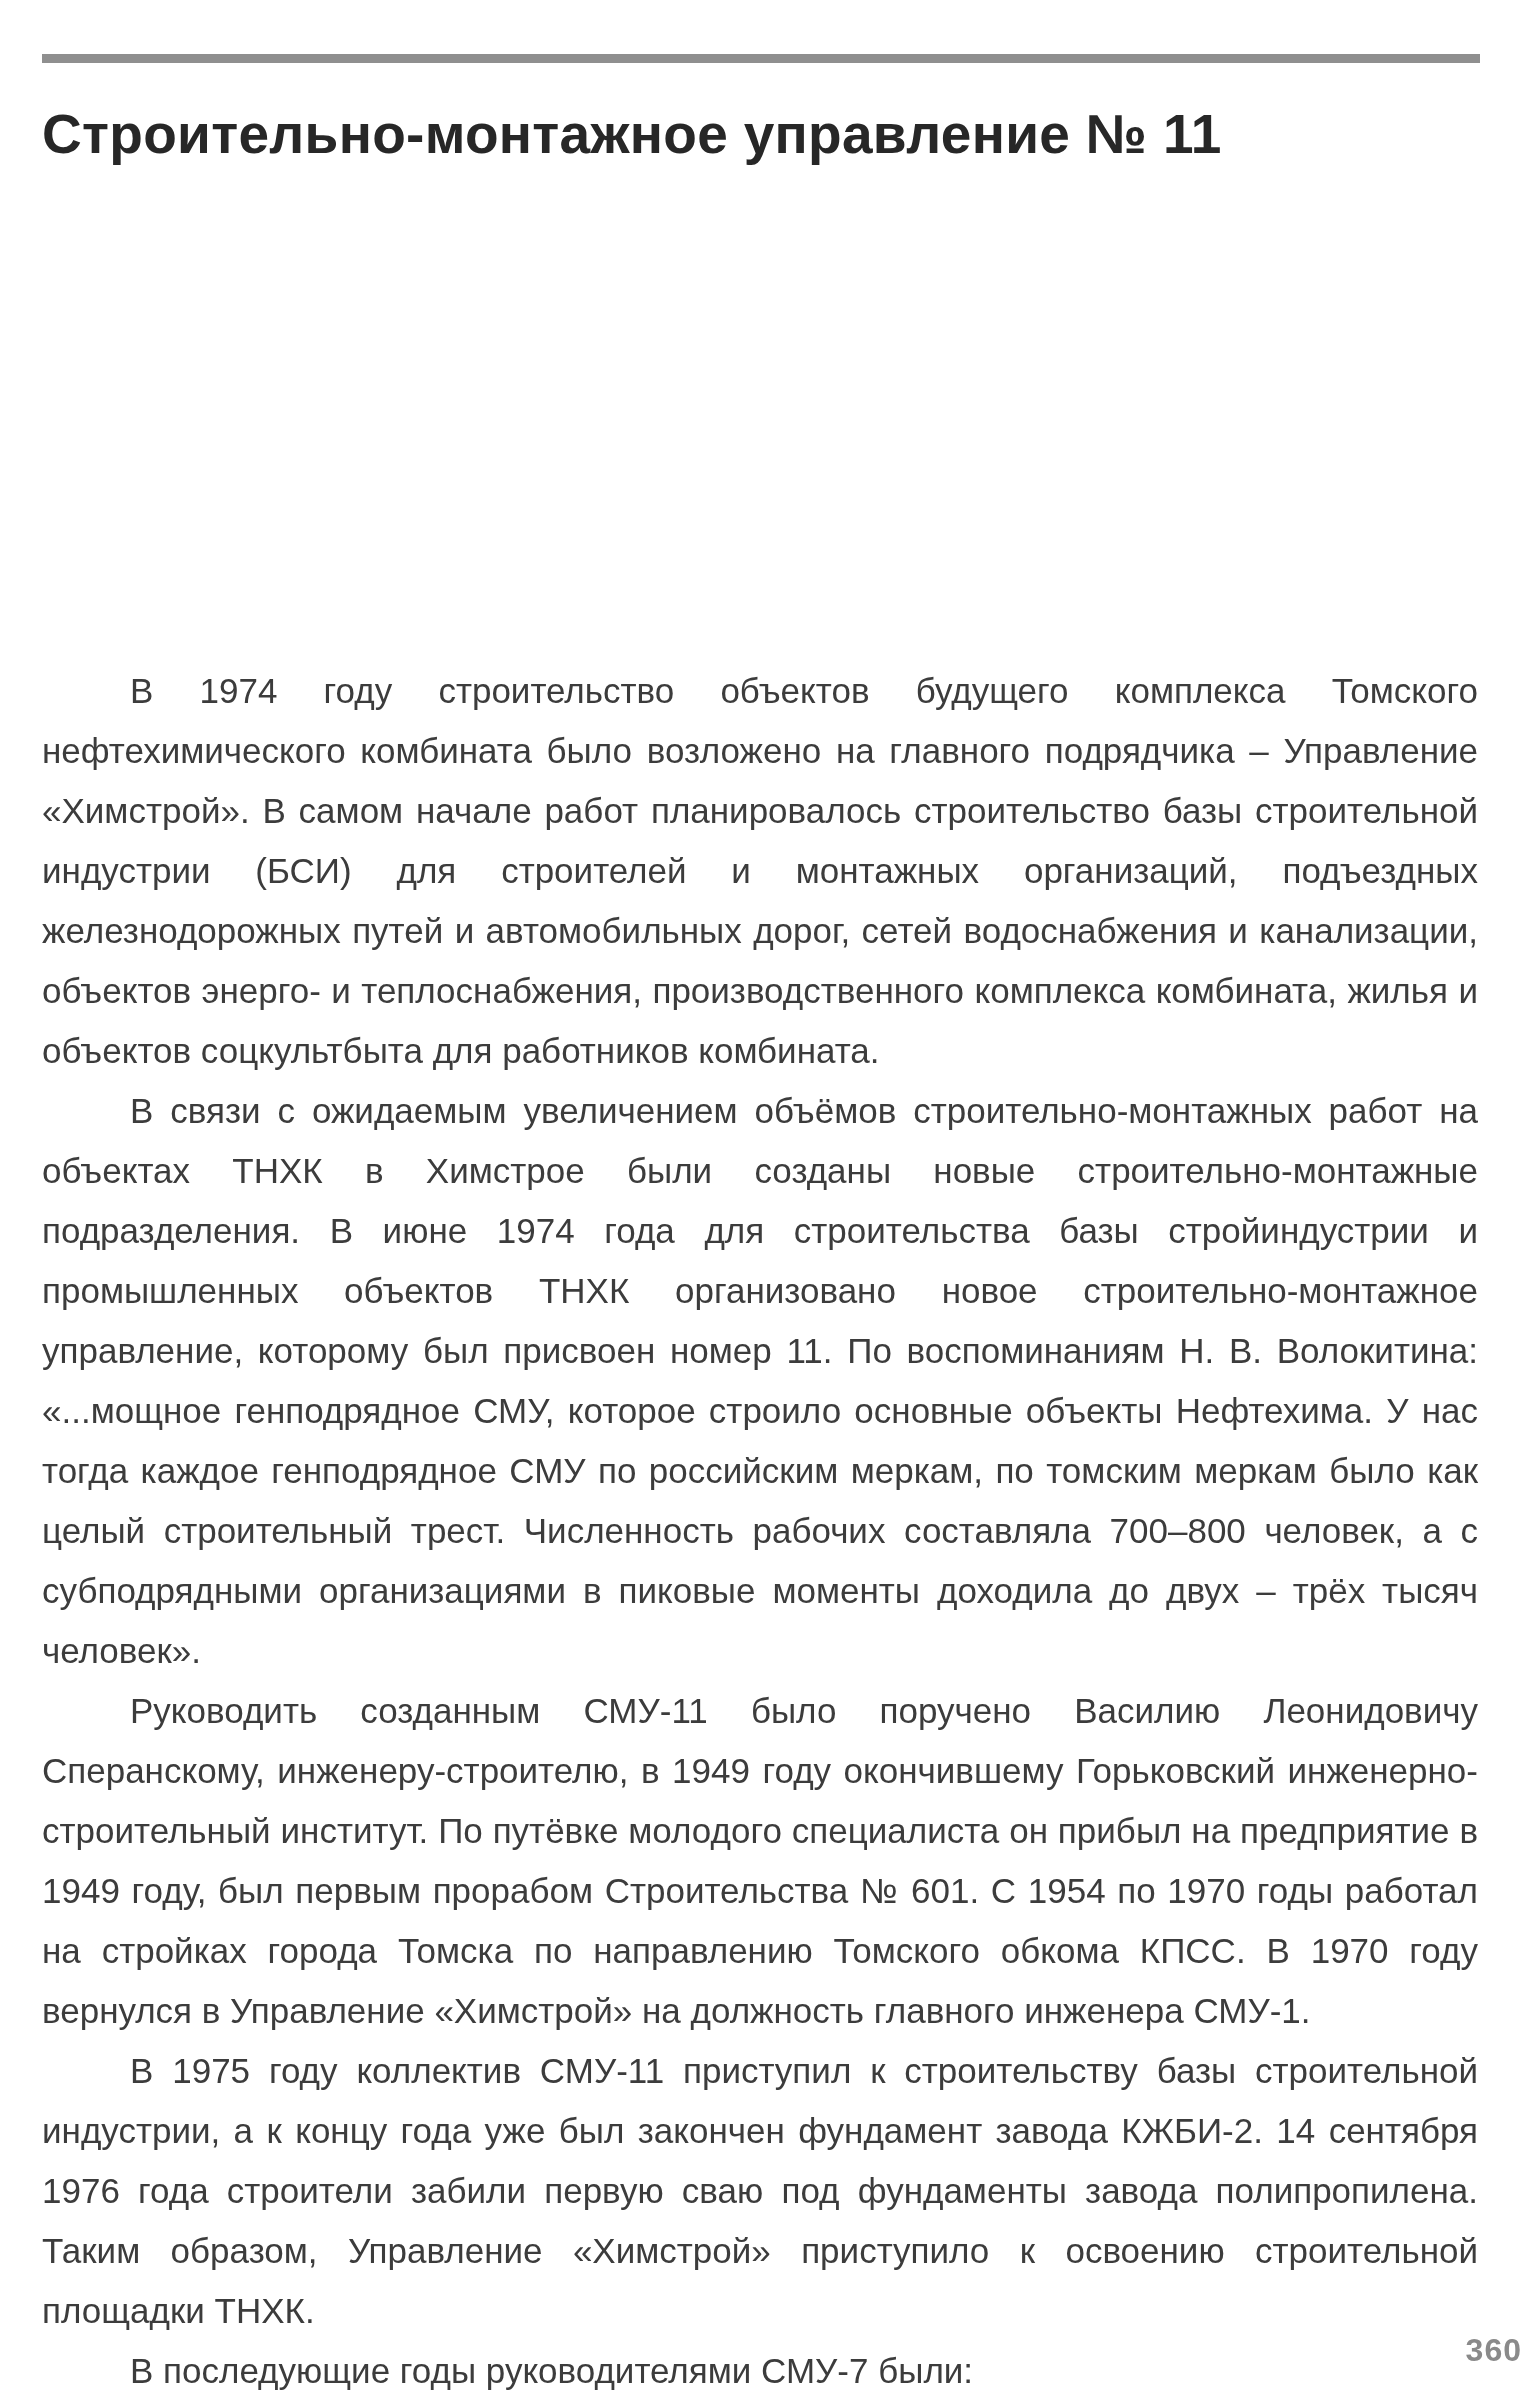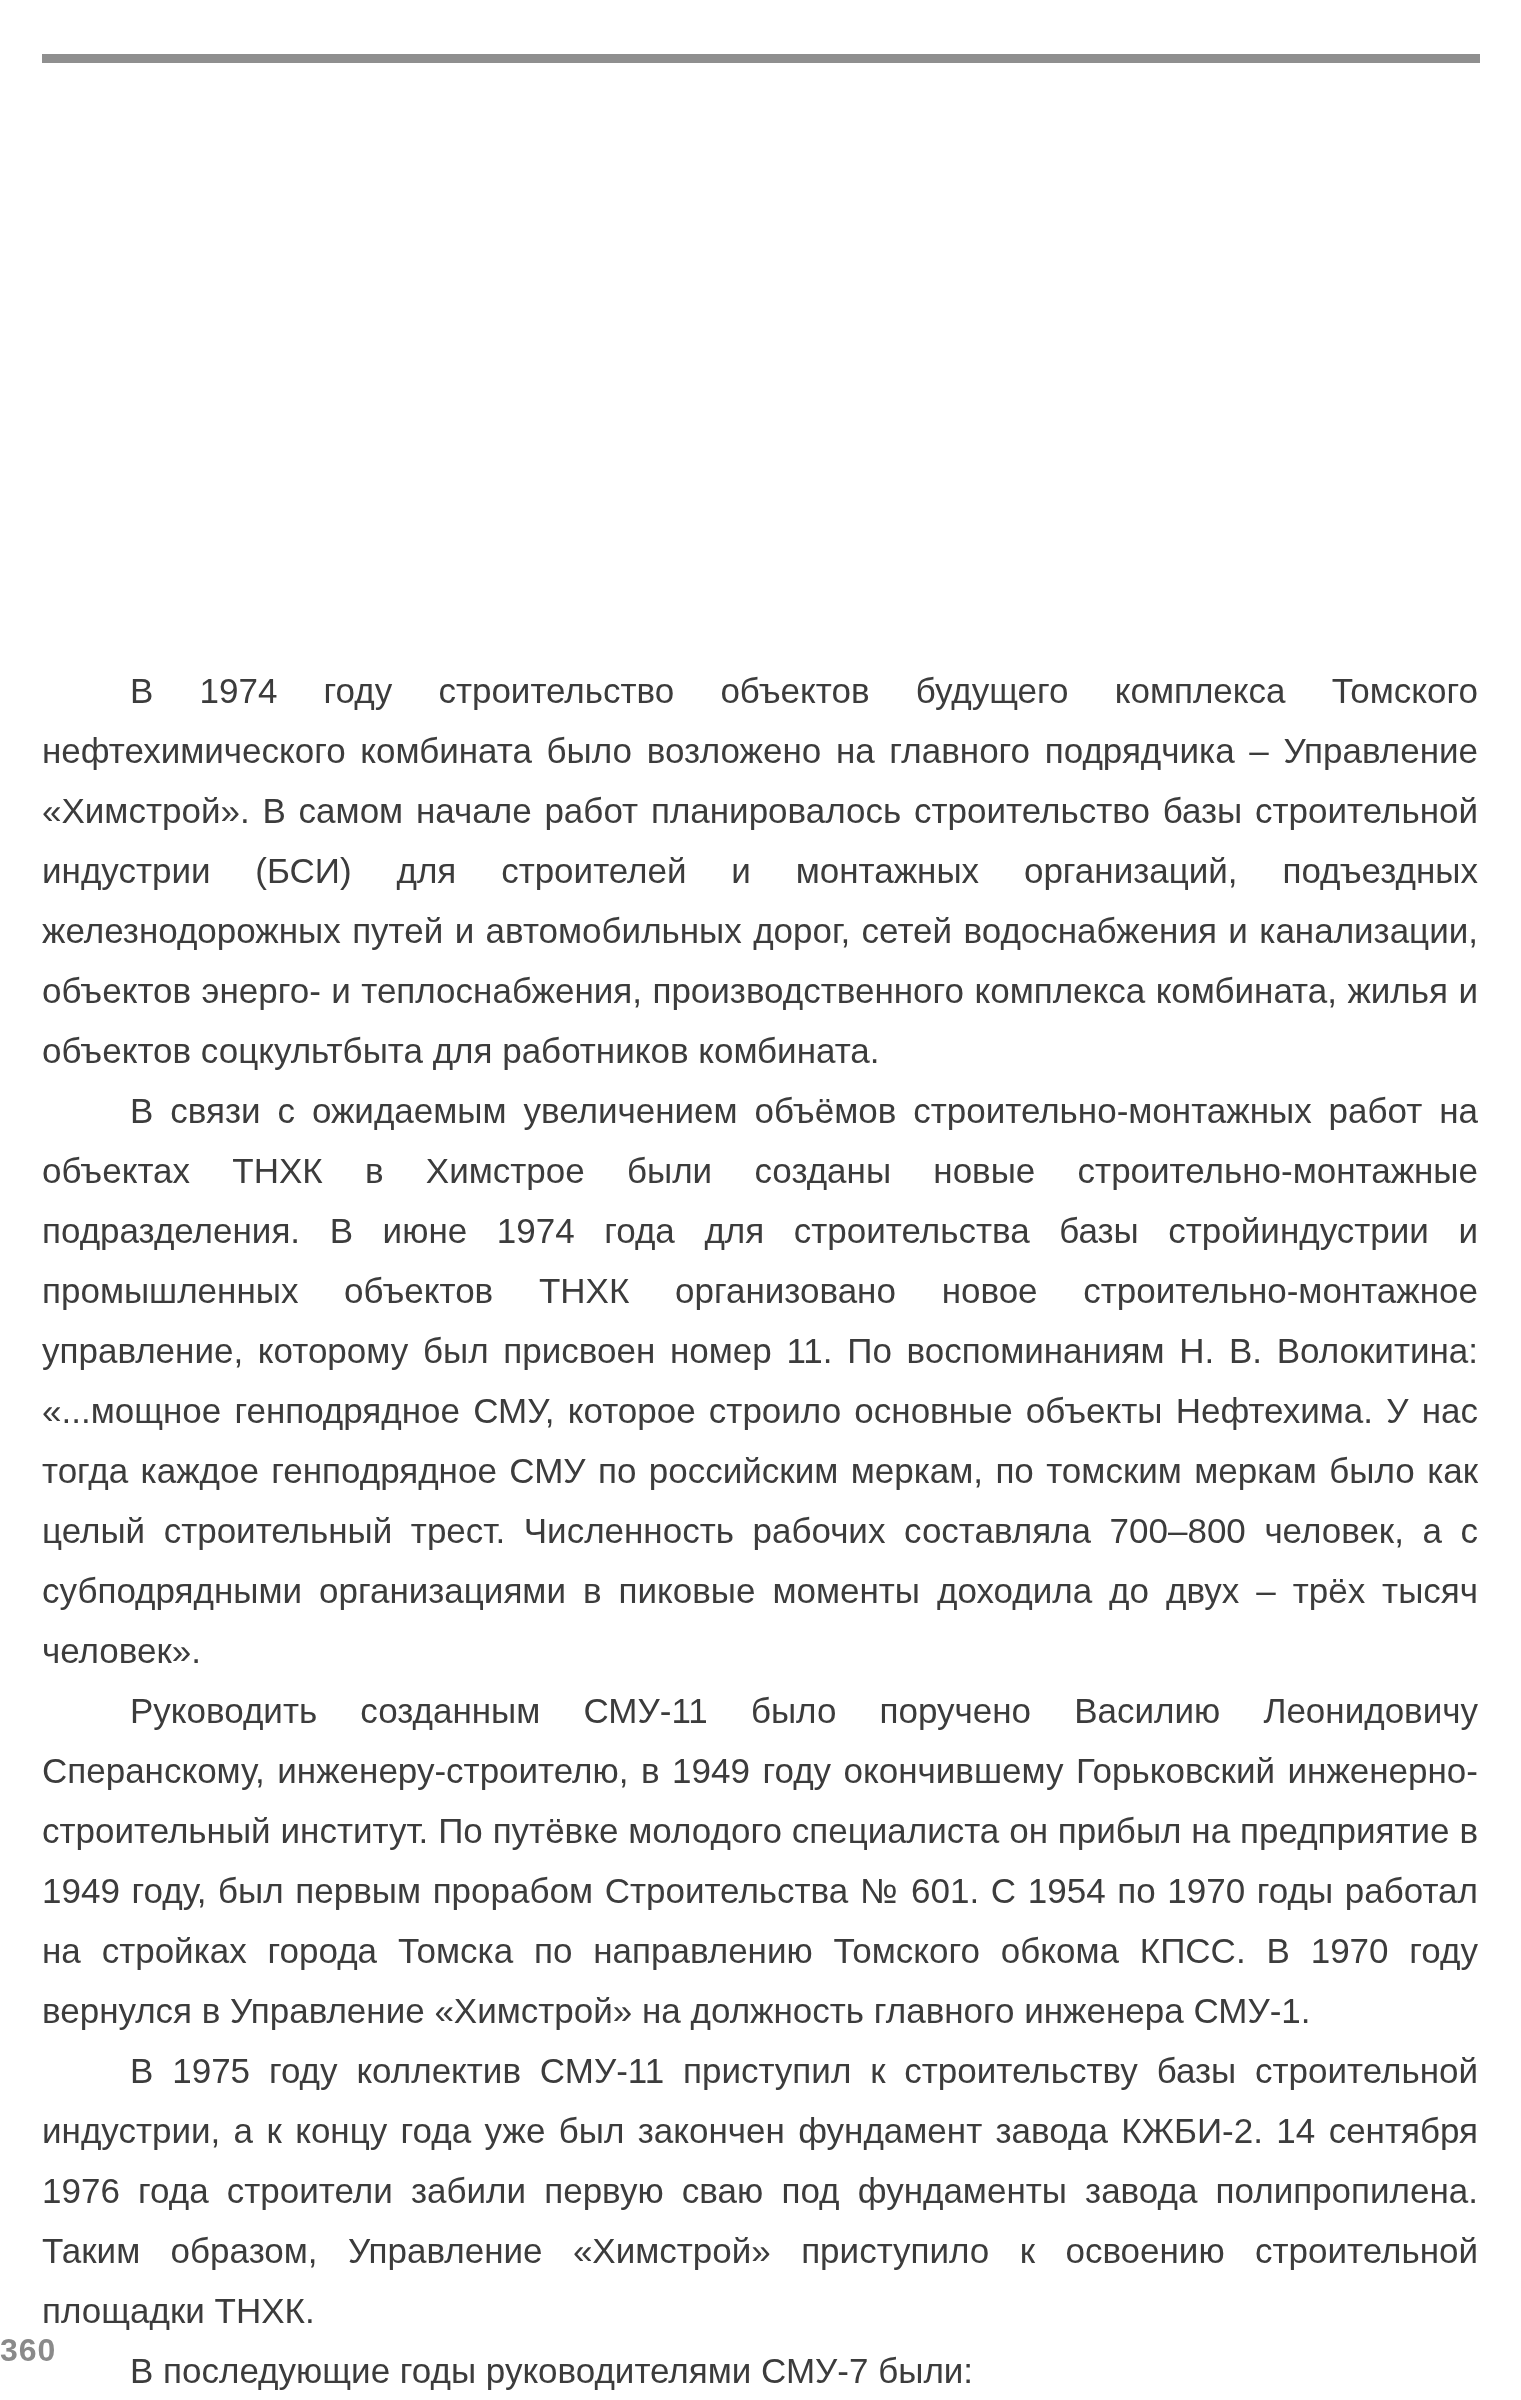--- a/index.html
+++ b/index.html
@@ -70,6 +70,7 @@
 
   <div class="top-rule"></div>
 
+  <h1 class="title">Строительно-монтажное управление № 11</h1>
 
   <div class="body-text">
     <p>В 1974 году строительство объектов будущего комплекса Томского нефтехимического комбината было возложено на главного подрядчика – Управление «Химстрой». В самом начале работ планировалось строительство базы строительной индустрии (БСИ) для строителей и монтажных организаций, подъездных железнодорожных путей и автомобильных дорог, сетей водоснабжения и канализации, объектов энерго- и теплоснабжения, производственного комплекса комбината, жилья и объектов соцкультбыта для работников комбината.</p>

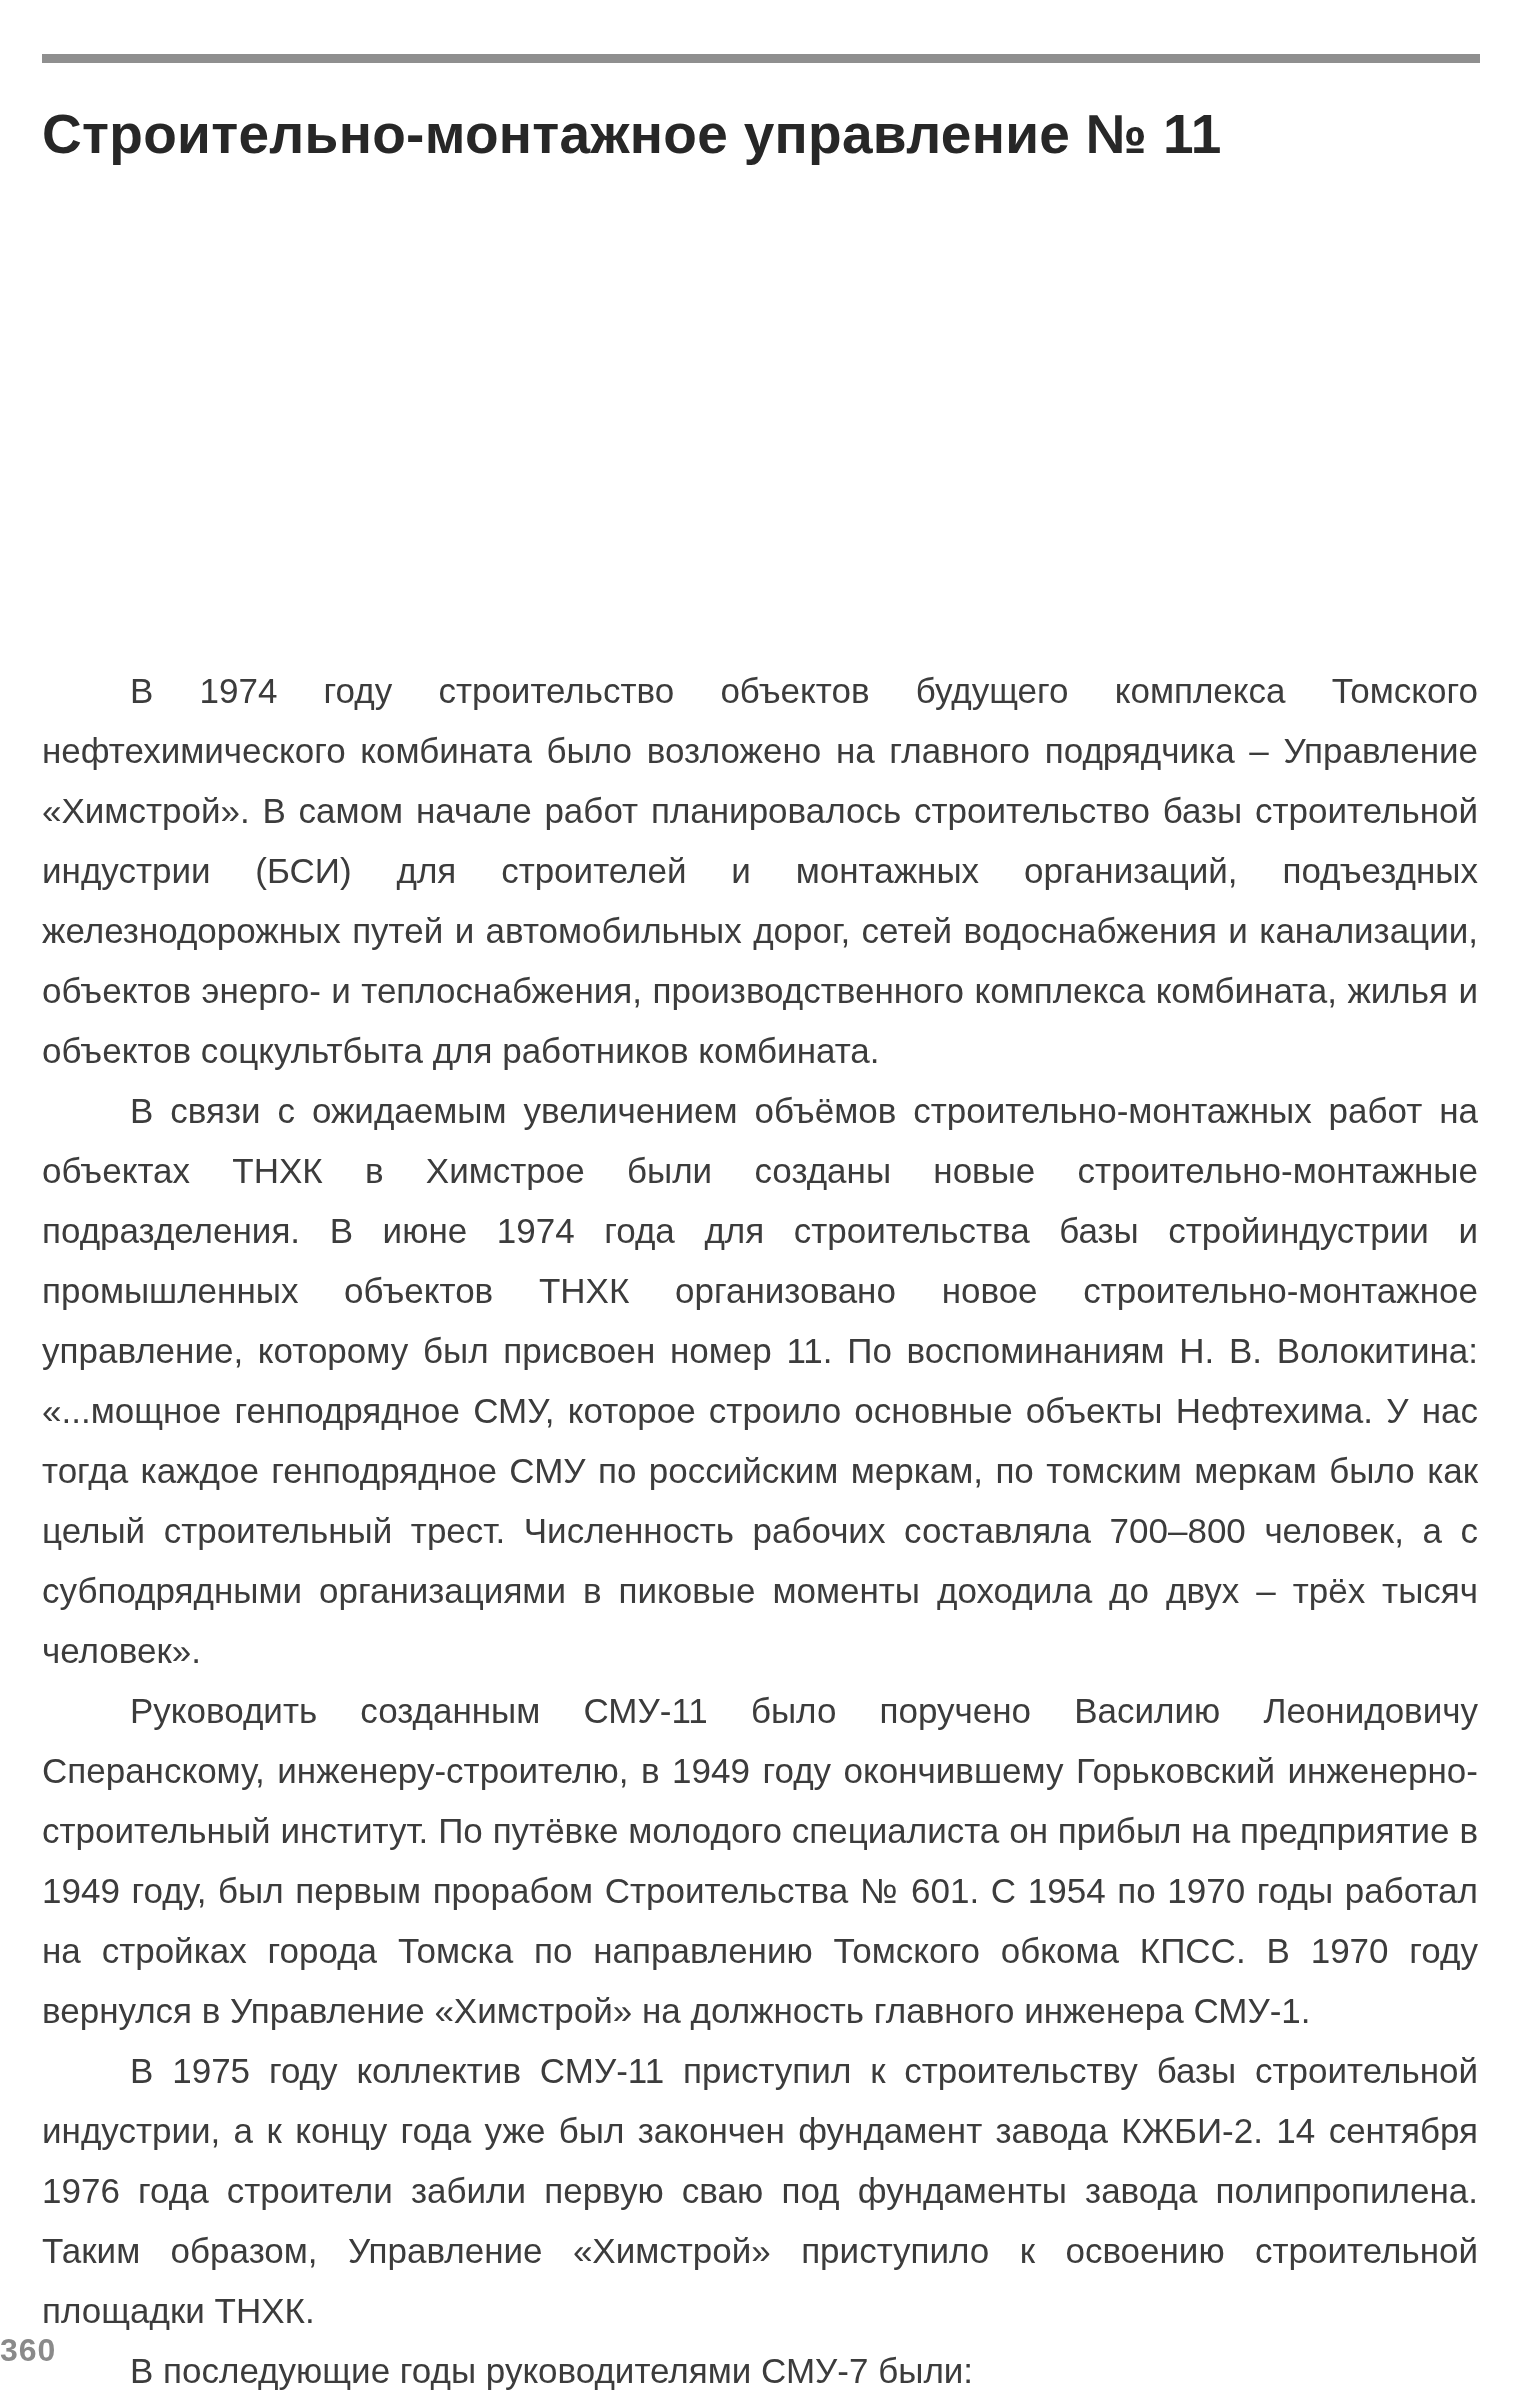--- a/index.html
+++ b/index.html
@@ -56,7 +56,7 @@
       bottom: 32px;
       left: 0;
       right: 0;
-      text-align: left;
+      text-align: right;
       font-size: 32px;
       font-weight: bold;
       color: #8a8a8a;

